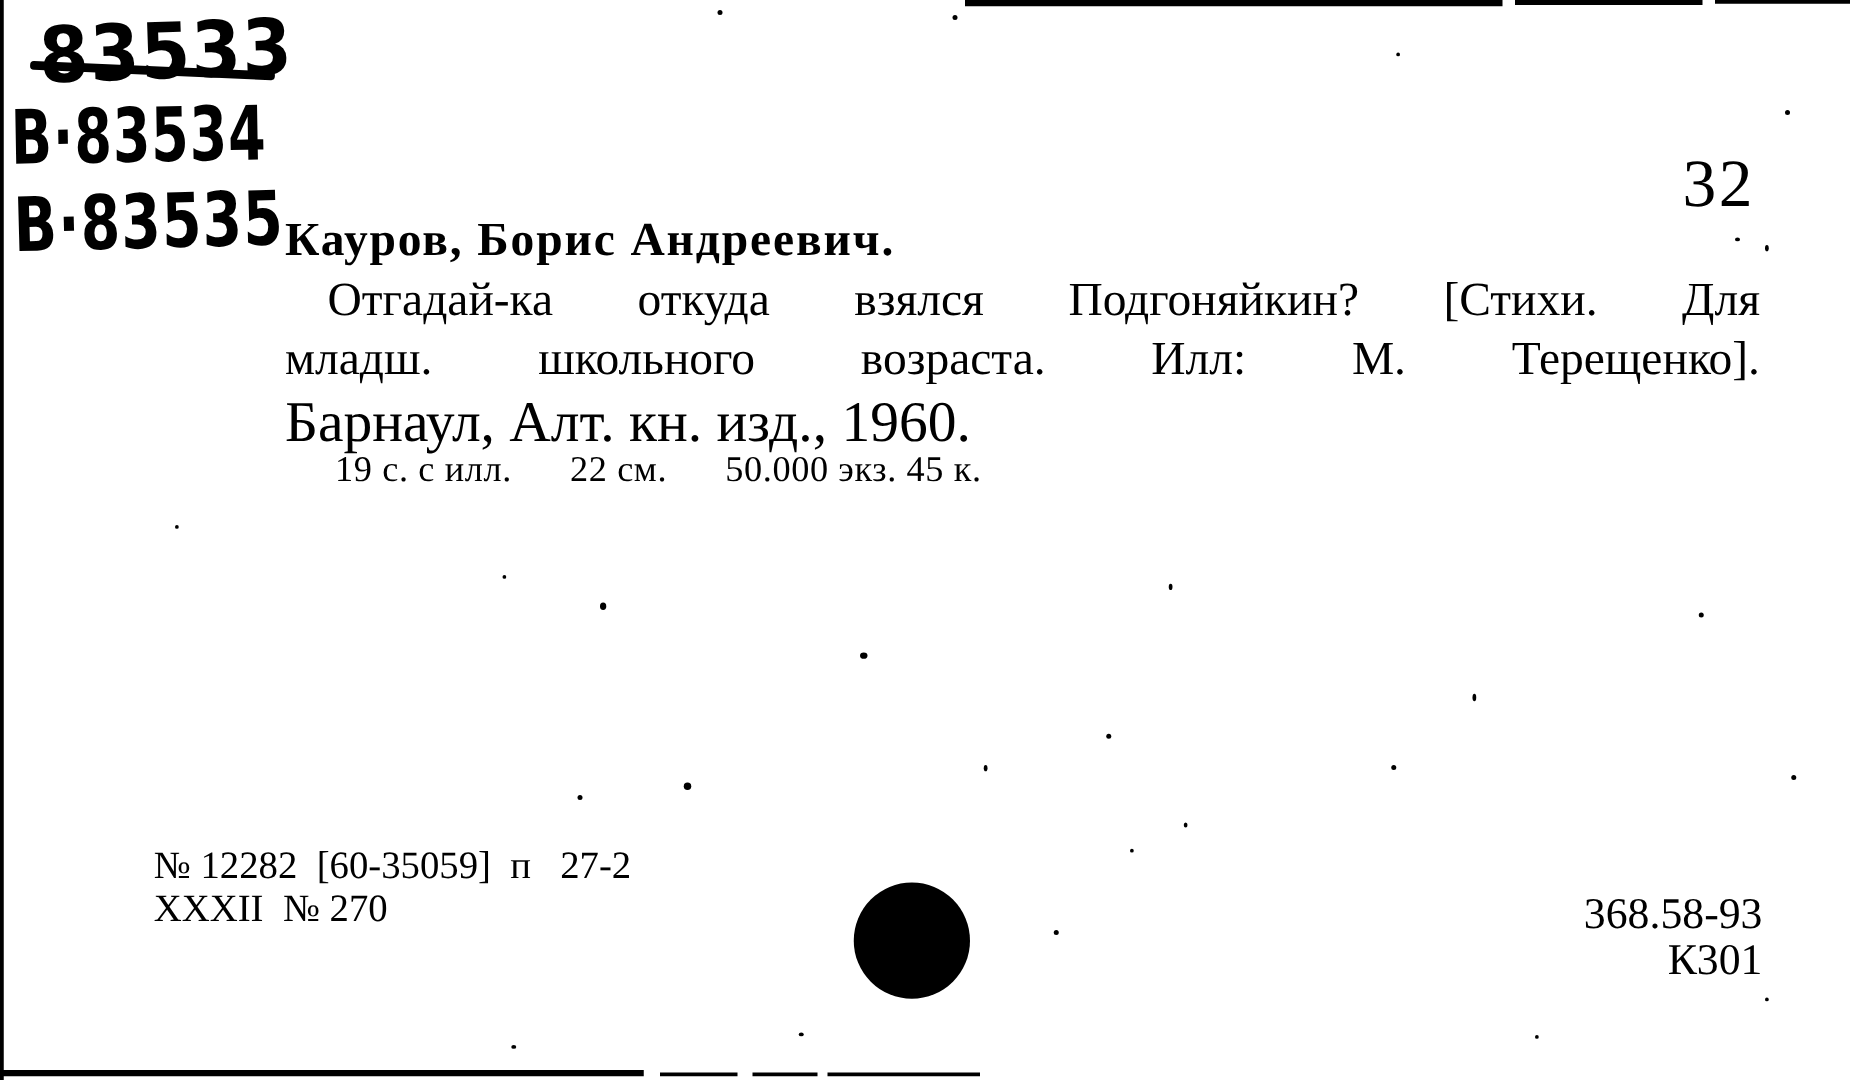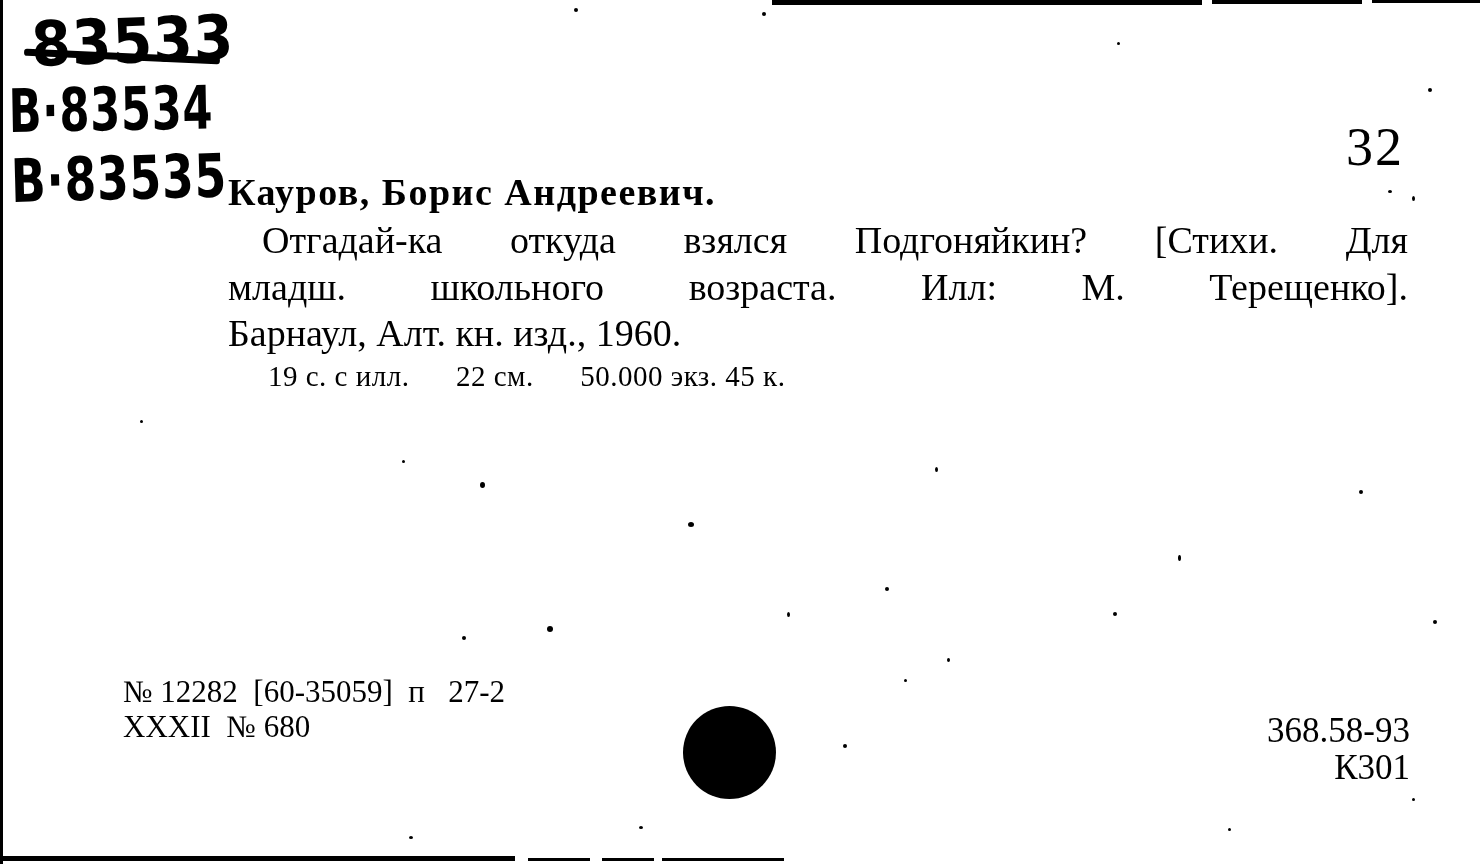--- a/index.html
+++ b/index.html
@@ -36,7 +36,7 @@
   }
   .title-1{top:218px;padding-left:34px;}
   .title-2{top:265px;}
-  .imprint{position:absolute;left:228px;top:311px;font-size:38px;white-space:nowrap;}
+  .imprint{position:absolute;left:228px;top:311px;font-size:46px;white-space:nowrap;}
   .collation{
     position:absolute;left:268px;top:360px;font-size:29px;white-space:pre;
     letter-spacing:0.5px;

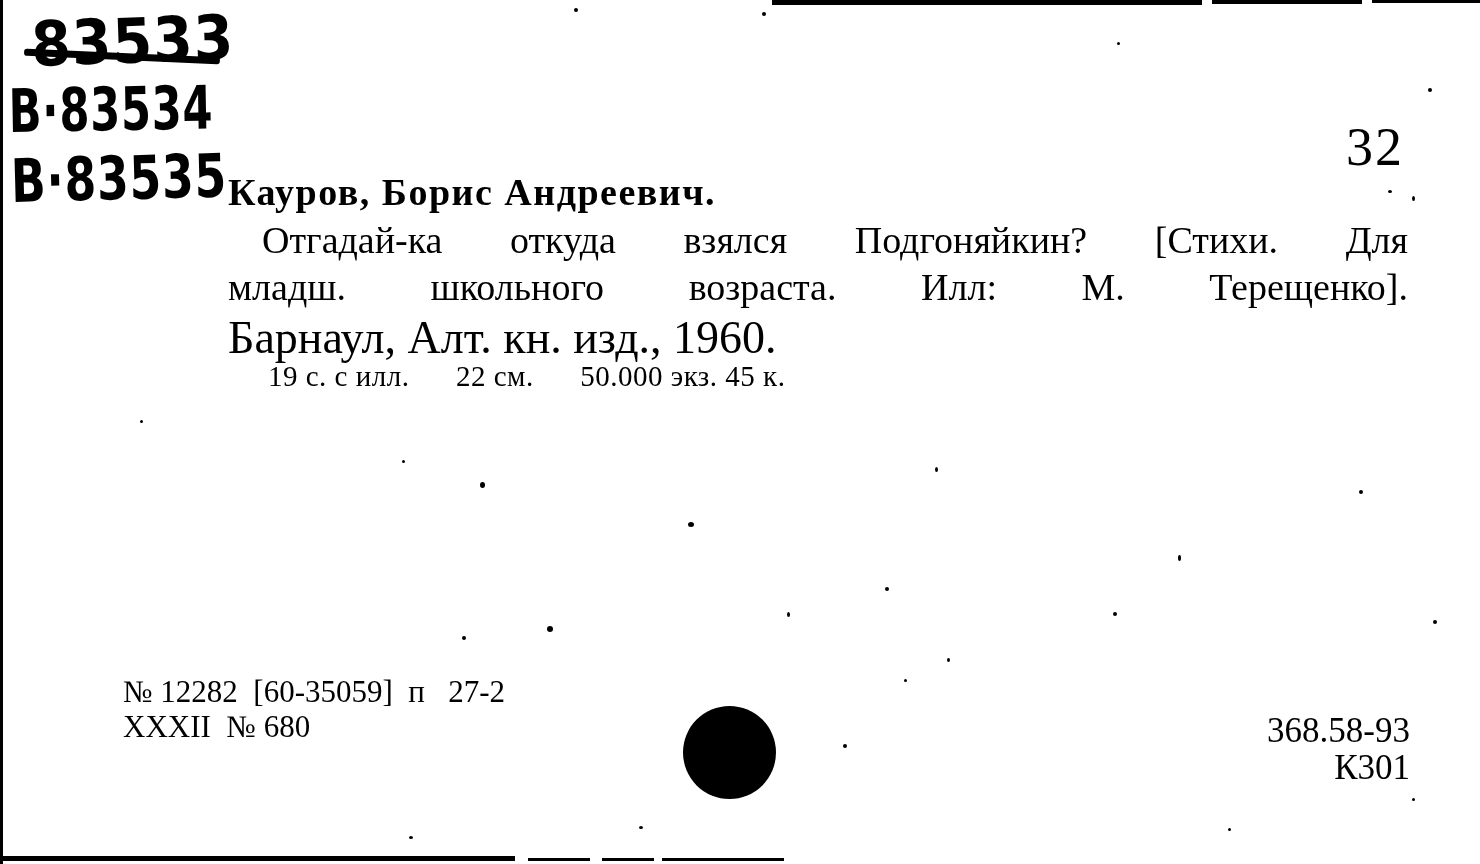--- a/index.html
+++ b/index.html
@@ -84,7 +84,7 @@
 
   <div class="registration">
     <div>№ 12282  [60-35059]  п   27-2</div>
-    <div>XXXII  № 680</div>
+    <div>XXXII  № 270</div>
   </div>
 
   <div class="classification">

